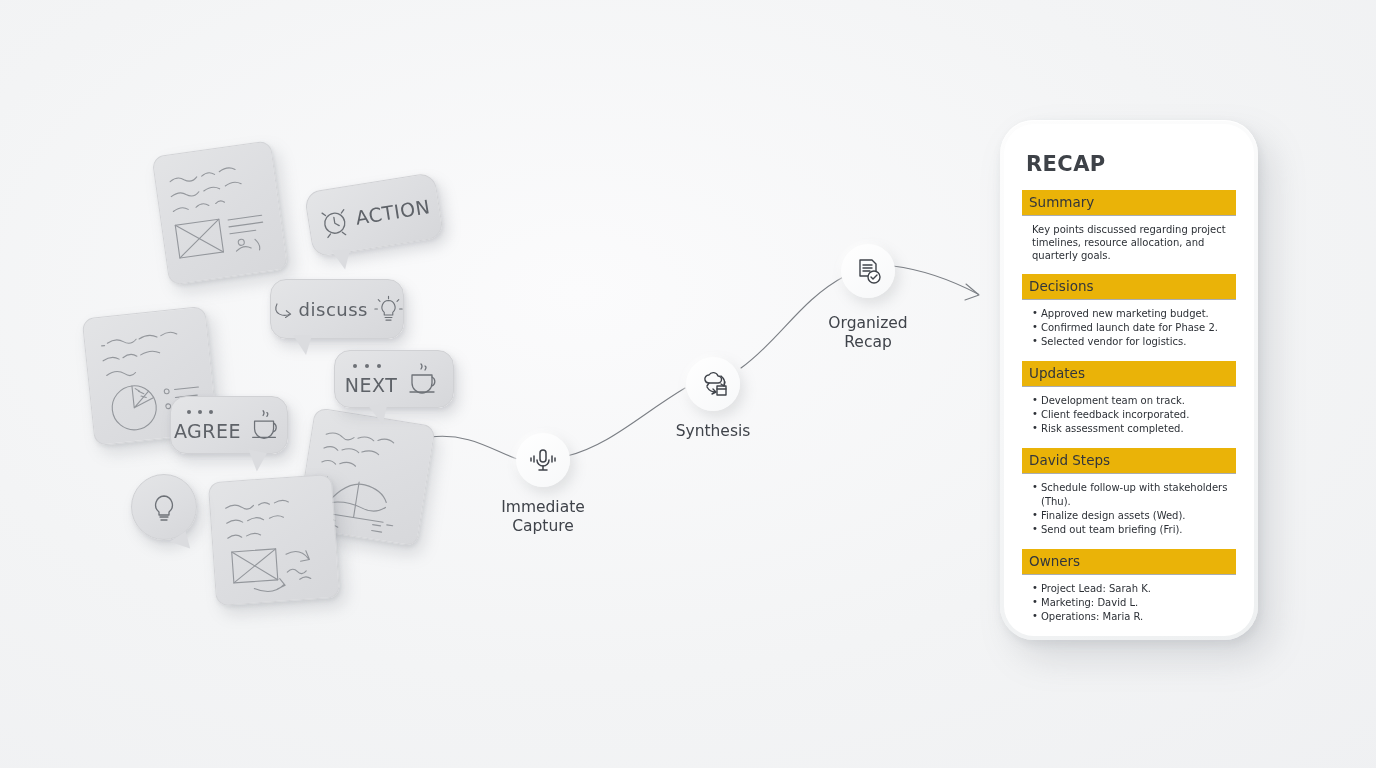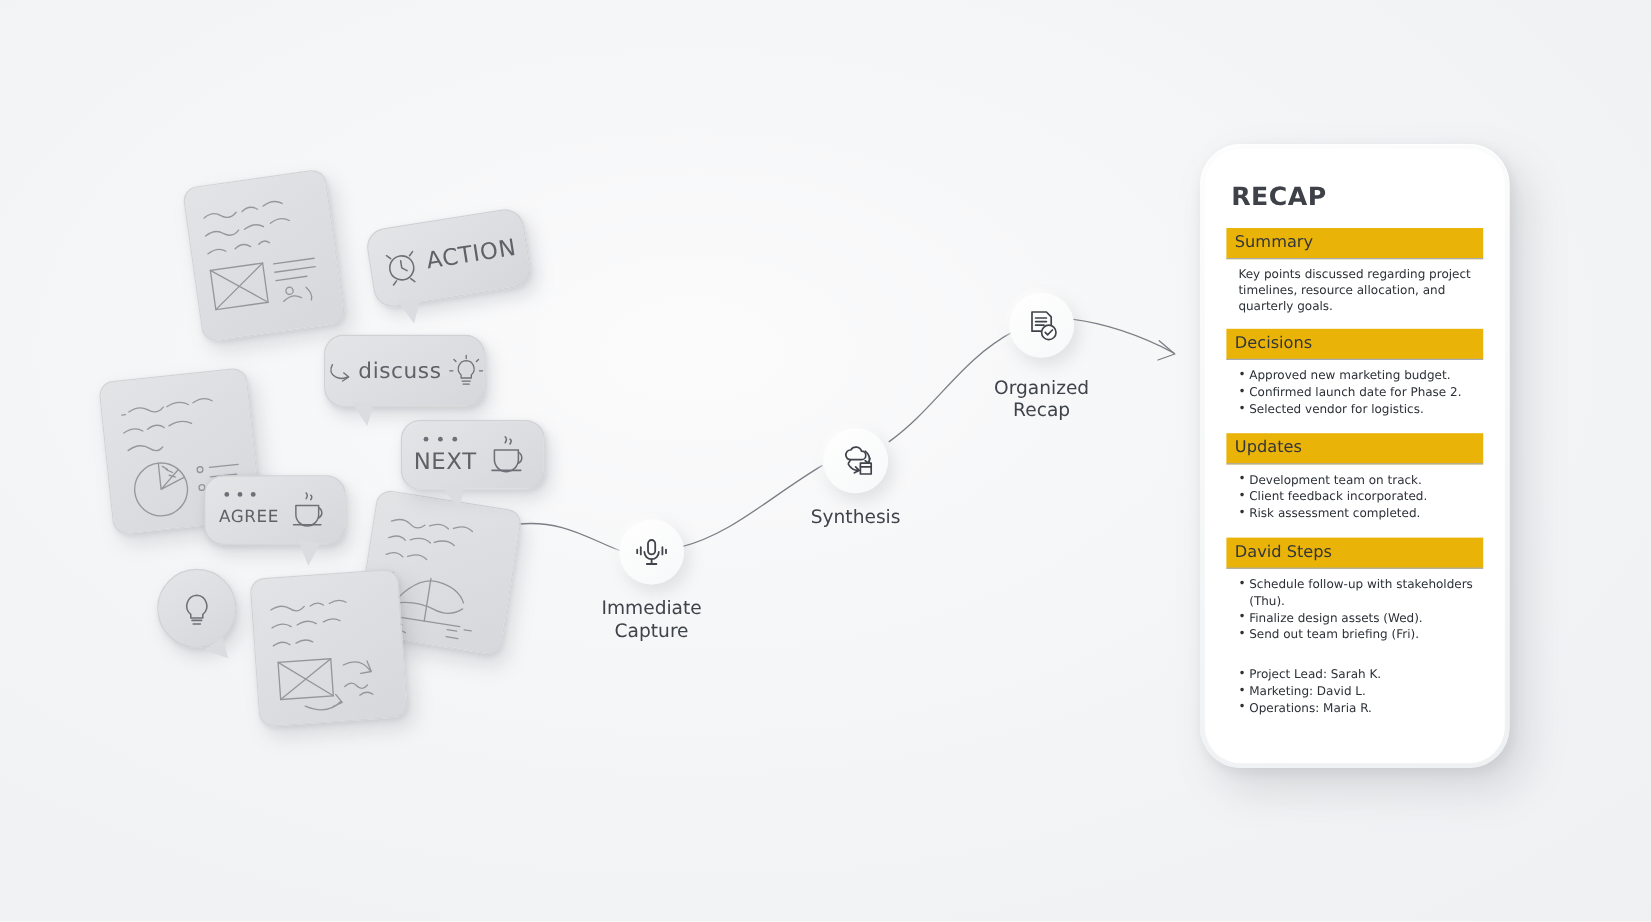--- a/index.html
+++ b/index.html
@@ -217,7 +217,7 @@
   </div>
 
   <div class="bubble" style="left:170px;top:396px;width:116px;height:56px;">
-    <span class="bubble-label" style="margin-top:12px;font-size:14px;">AGREE</span>
+    <span class="bubble-label" style="margin-top:12px;font-size:19px;">AGREE</span>
     <svg width="38" height="38" viewBox="0 0 40 40" style="margin-left:5px;">
       <g class="ink">
           <path d="M9,16 h20 v8 a10,10 0 0 1 -20,0 z"></path>

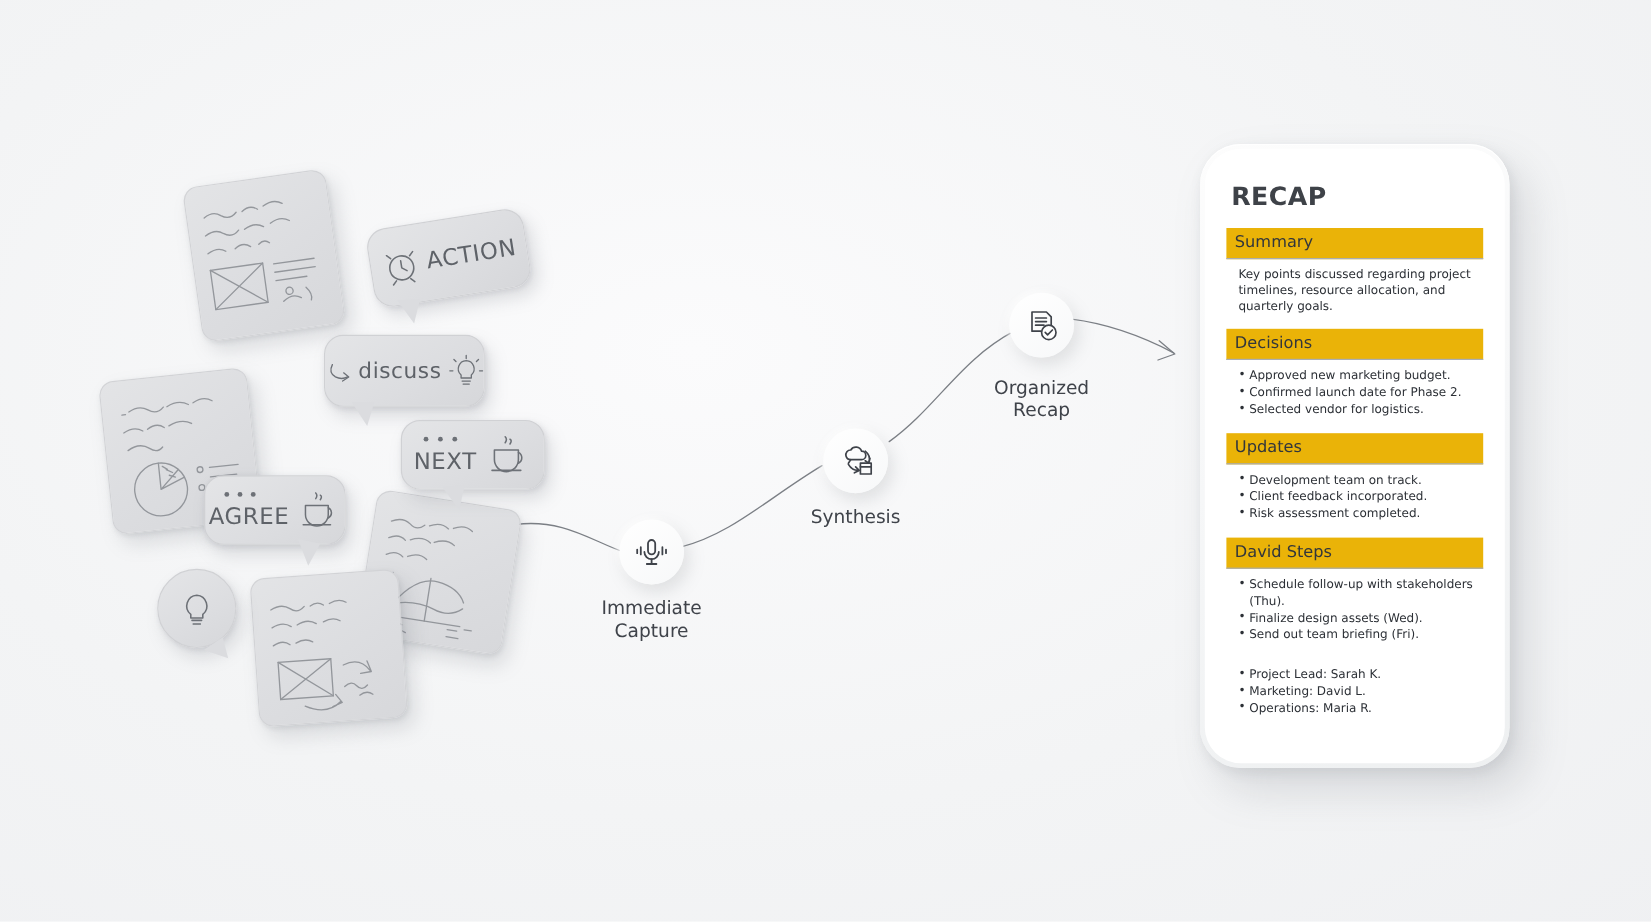--- a/index.html
+++ b/index.html
@@ -318,6 +318,7 @@
               <li>Send out team briefing (Fri).</li>
             </ul>
           </div>
+          <div class="sec-head">Owners</div>
           <div class="sec-body">
             <ul>
               <li>Project Lead: Sarah K.</li>

